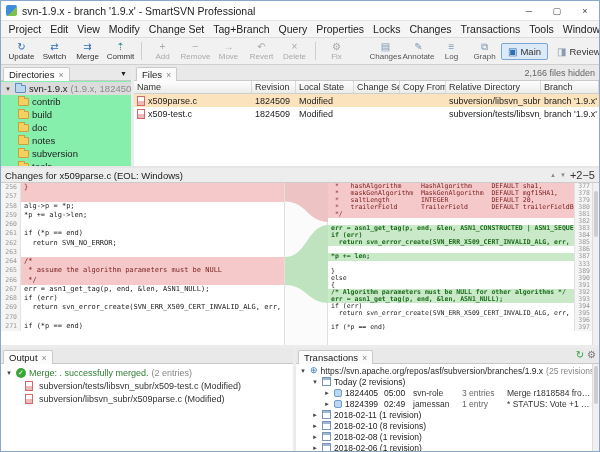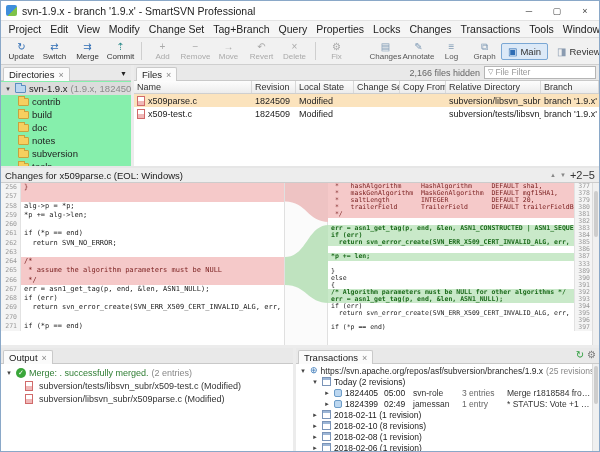--- a/index.html
+++ b/index.html
@@ -300,10 +300,6 @@
         </div>
         <span class="spacer"></span>
         <span class="hidden-note">2,166 files hidden</span>
-        <div class="filterbox">
-          <span class="filter-icon">▽</span>
-          <input placeholder="File Filter" style="">
-        </div>
       </div>
       <div class="fhead">
         <span class="fh c-name">Name</span>

